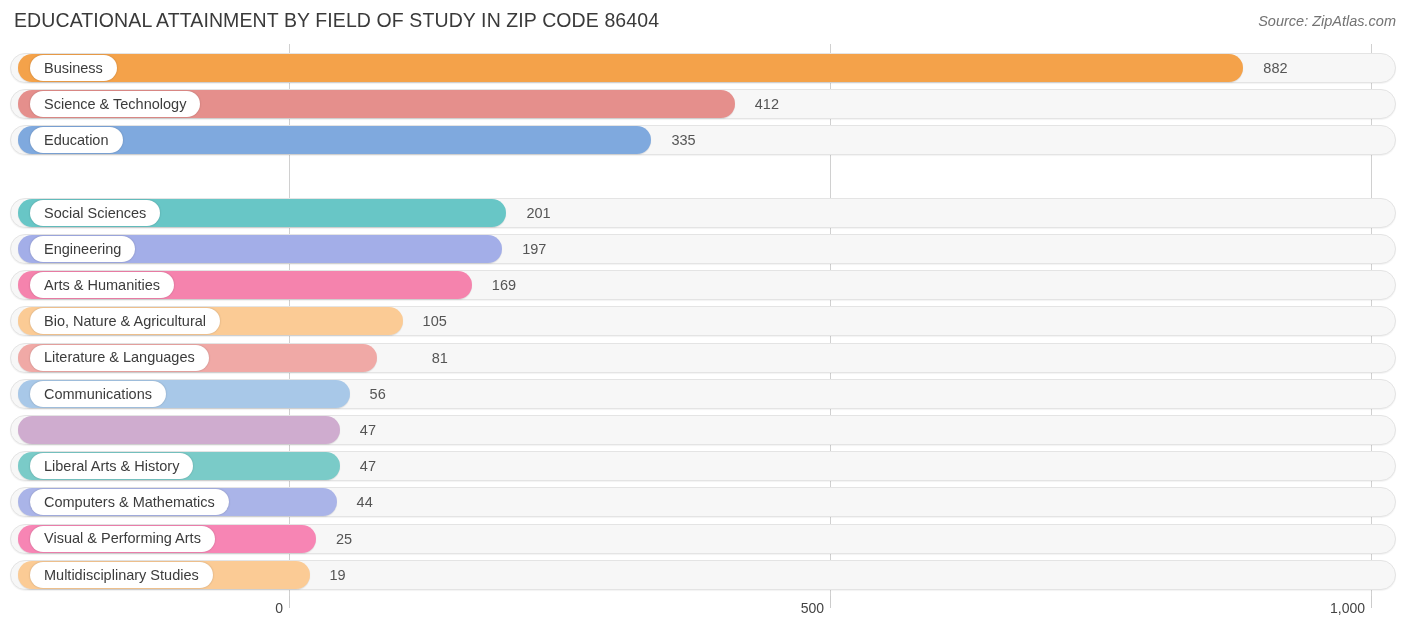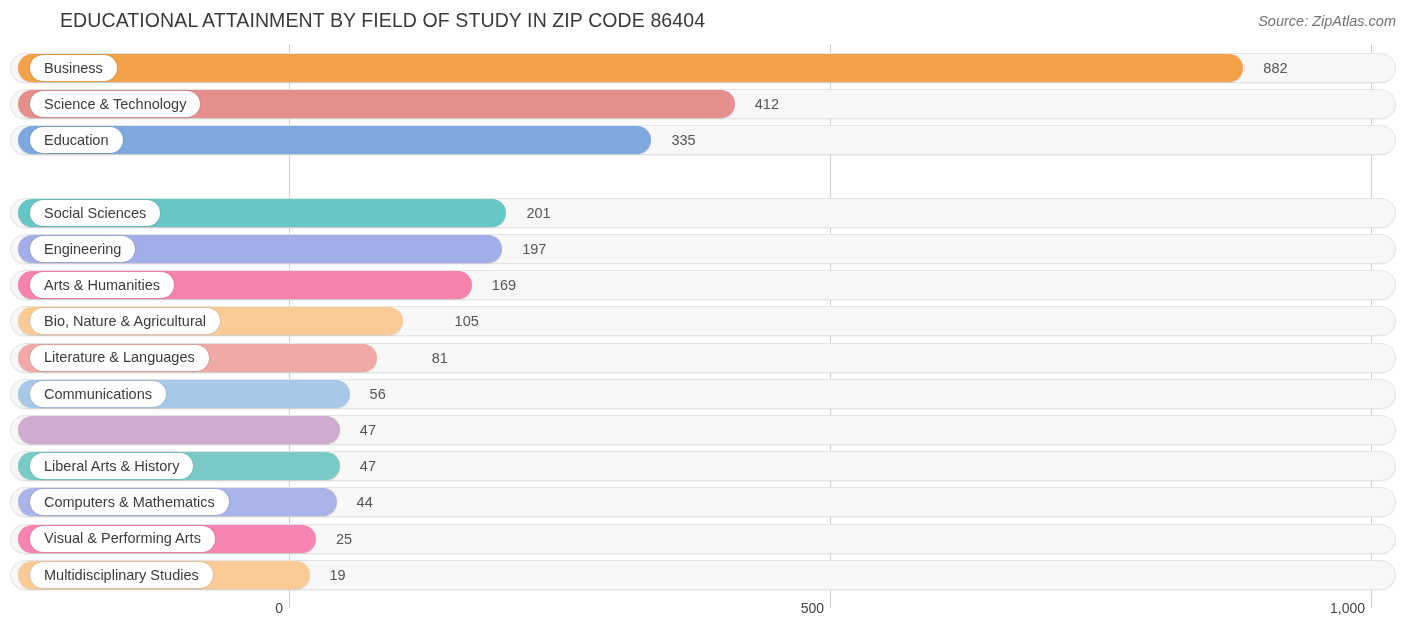--- a/index.html
+++ b/index.html
@@ -33,7 +33,6 @@
     color: #3a3a3a;
     font-weight: 400;
     white-space: nowrap;
-    margin-left: 46px;
   }
   .source-note {
     position: absolute;

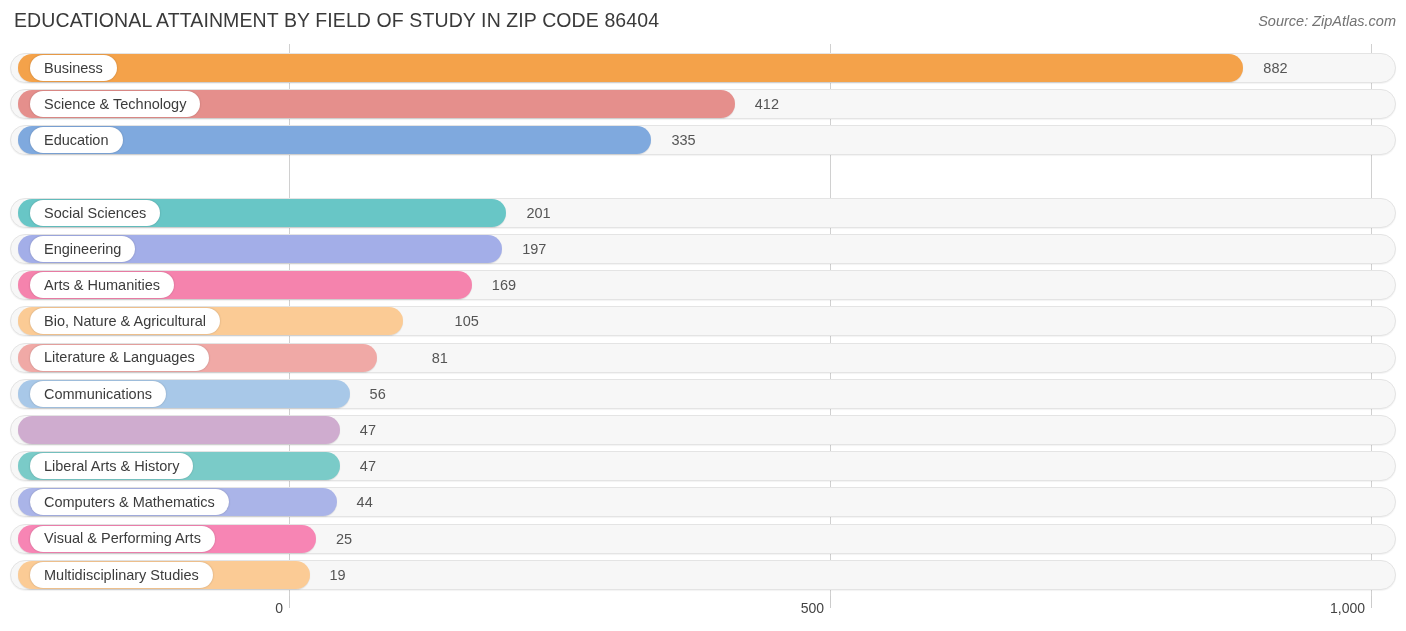--- a/index.html
+++ b/index.html
@@ -232,7 +232,7 @@
         <div class="pill">
           <span class="pill-label">Bio, Nature &amp; Agricultural</span>
         </div>
-        <div class="value" style="left: 412.61px; margin-left: 32px;">105</div>
+        <div class="value" style="left: 412.61px;">105</div>
       </div>
       <div class="row" style="top: 298.6px;">
         <div class="track"></div>

